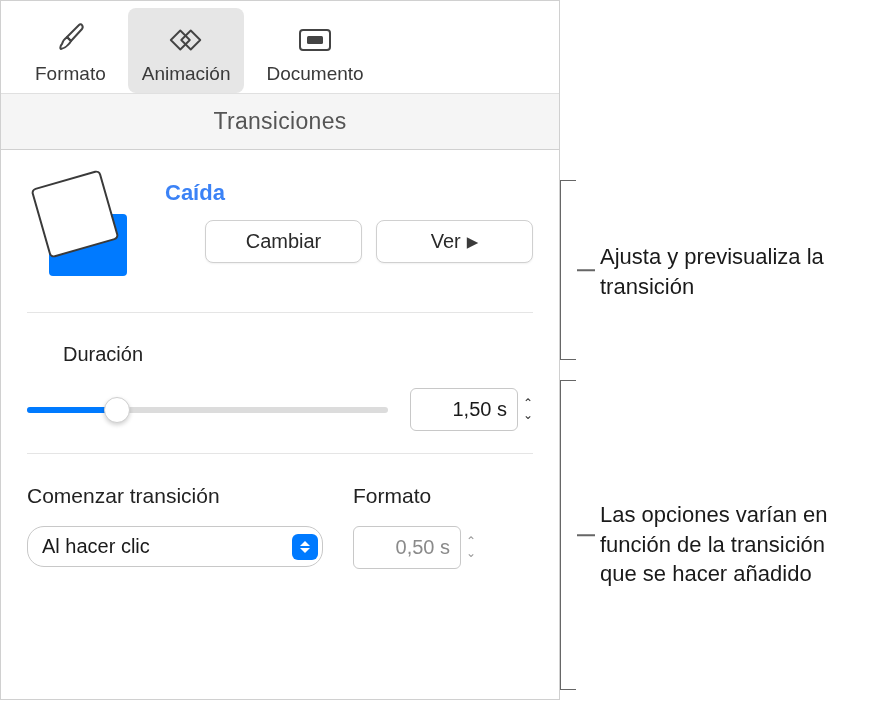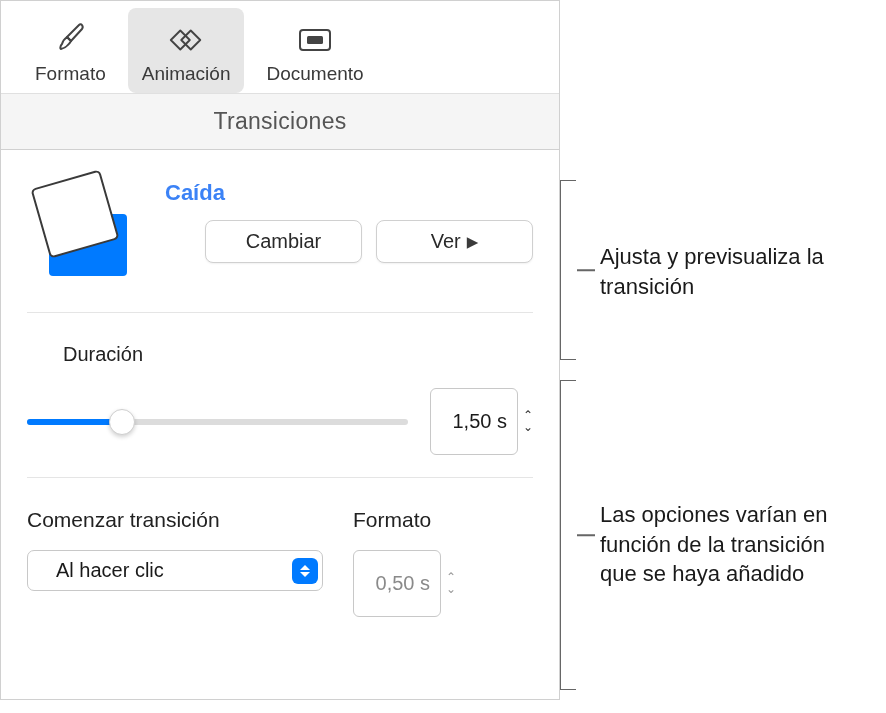--- a/index.html
+++ b/index.html
@@ -199,8 +199,8 @@
       align-items: center;
     }
     .stepper-input {
-      width: 88px;
-      padding: 21px 10px;
+      width: 108px;
+      padding: 9px 10px;
       font-size: 20px;
       text-align: right;
       border: 1px solid #c8c8c8;

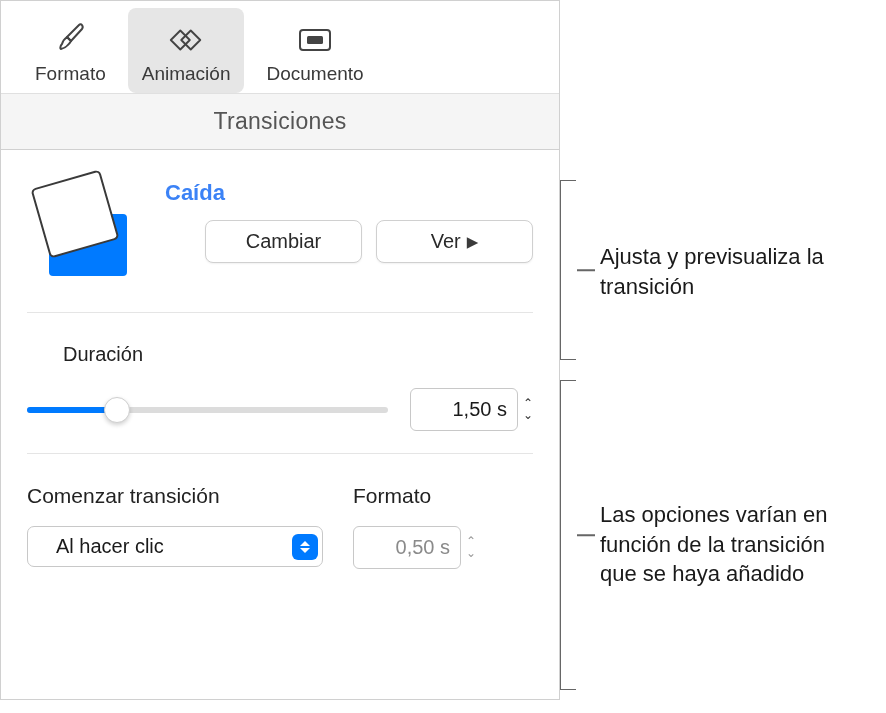--- a/index.html
+++ b/index.html
@@ -437,7 +437,7 @@
       <div class="bracket" style="top: 0px; height: 310px;">
         <div class="bracket-tick"></div>
       </div>
-      <div class="callout-text" style="position:absolute; top:120px; width:290px;">Las opciones varían en función de la transición que se haya añadido</div>
+      <div class="callout-text" style="position:absolute; top:120px; width:290px;">Las opciones varían en función de la transición que se hacer añadido</div>
     </div>
   </div>
 </div>

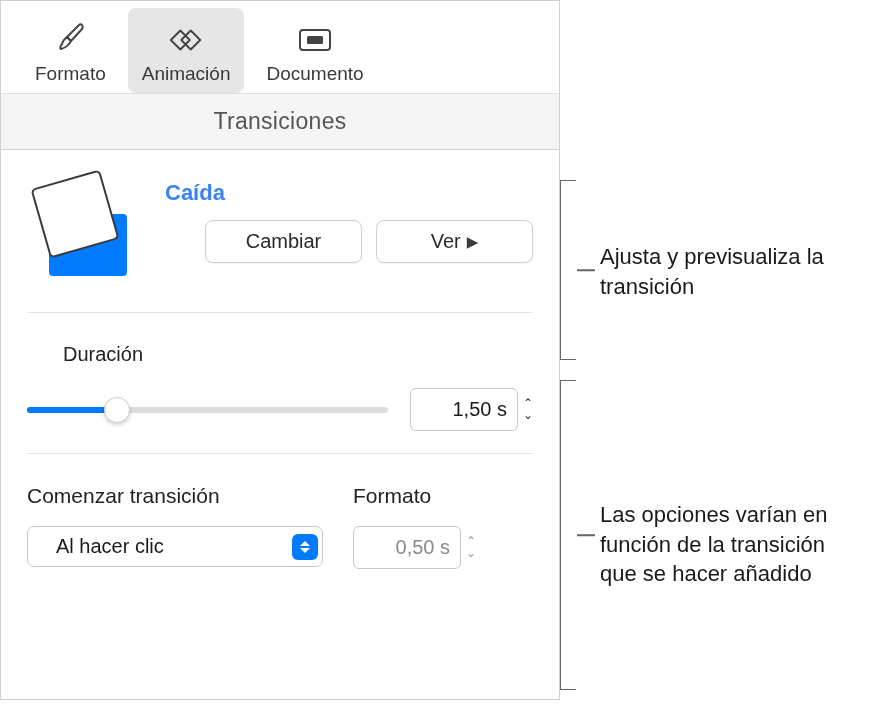--- a/index.html
+++ b/index.html
@@ -252,10 +252,10 @@
     }
     .select-input {
       width: 100%;
-      padding: 8px 46px 8px 28px;
+      padding: 8px 46px 8px 14px;
       font-size: 20px;
       border: 1px solid #c8c8c8;
-      border-radius: 7px;
+      border-radius: 17px;
       background: #fff;
       color: #1a1a1a;
       cursor: pointer;

